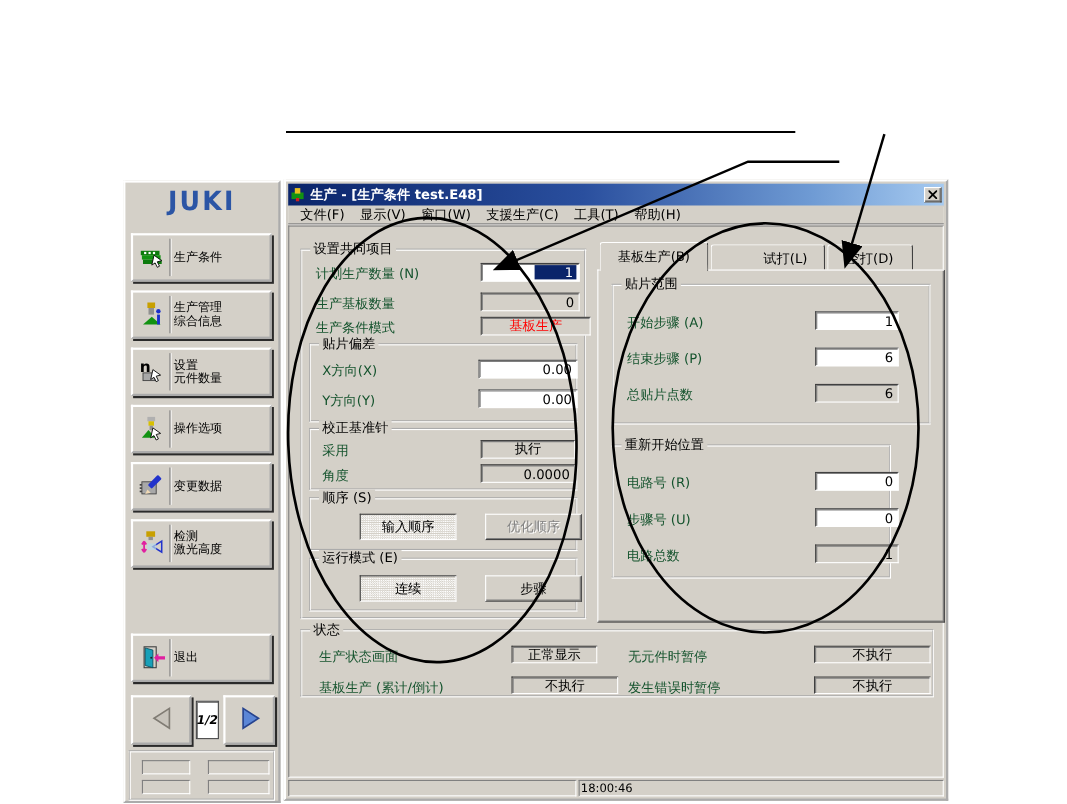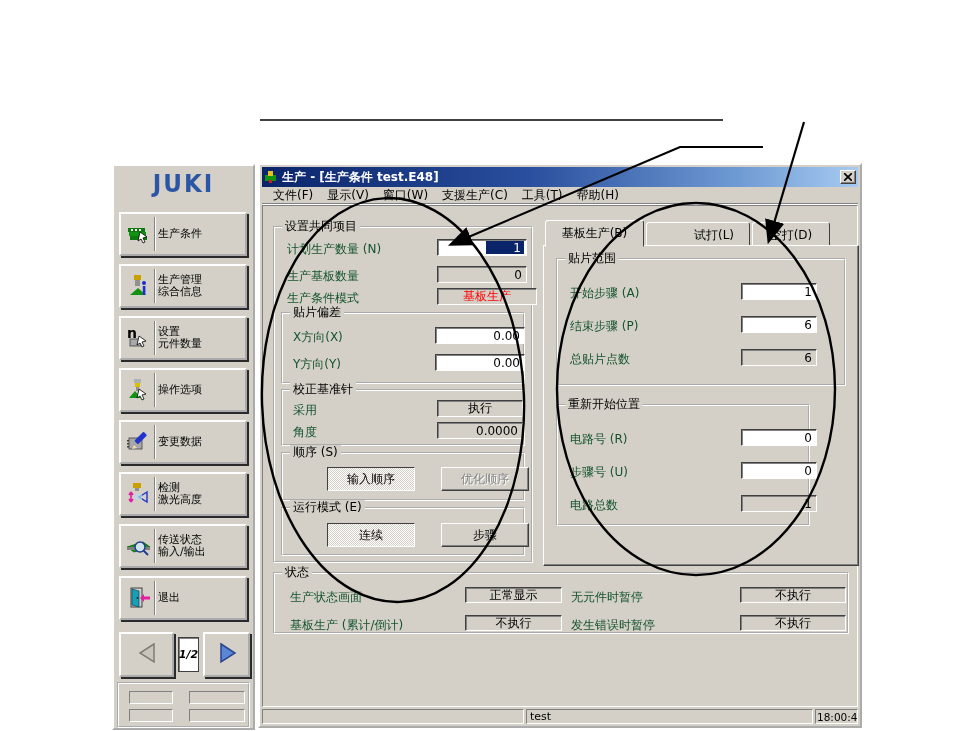--- a/index.html
+++ b/index.html
@@ -183,18 +183,6 @@
       <span class="txt"><span>变更数据</span><br><span></span></span>
     </div>
 
-    <div class="sbtn" style="top:358px">
-      <span class="ic">
-        <svg width="26" height="24">
-            <polygon points="1,13 17,8 24,13 8,18" fill="#129212" stroke="#0a5a0a" stroke-width="0.8"></polygon>
-            <rect x="1" y="13" width="23" height="3" fill="#808080"></rect>
-            <circle cx="14" cy="13" r="5" fill="#cfe4ef" stroke="#223b8f" stroke-width="1.5"></circle>
-            <line x1="17.5" y1="16.5" x2="22" y2="21" stroke="#223b8f" stroke-width="2"></line>
-          </svg>
-      </span>
-        <span class="sep"></span>
-      <span class="txt"><span>传送状态</span><br><span>输入/输出</span></span>
-    </div>
 
     <div class="sbtn" style="top:410px">
       <span class="ic">

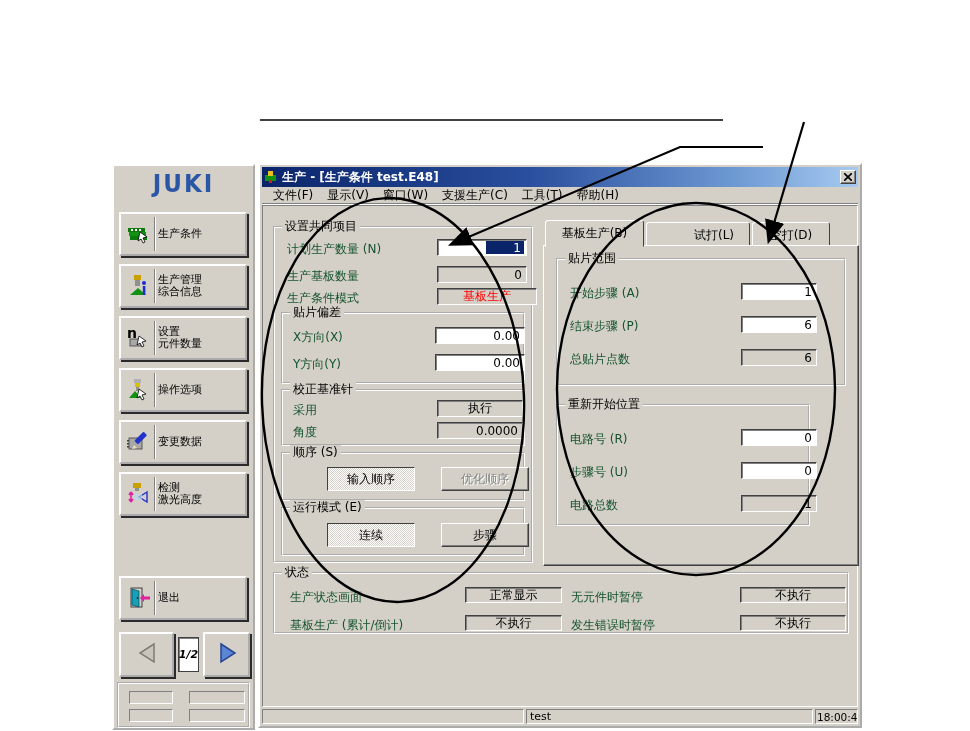--- a/index.html
+++ b/index.html
@@ -325,7 +325,7 @@
         <span class="legend">状态</span>
 
         <span class="lbl" style="left:15px; top:16px;">生产状态画面</span>
-        <div class="field gray center" style="left:190px; top:13px; width:97px; height:16px;">正常显示</div>
+        <div class="field gray center" style="left:190px; top:13px; width:78px; height:16px;">正常显示</div>
 
         <span class="lbl" style="left:296px; top:16px;">无元件时暂停</span>
         <div class="field gray center" style="left:465px; top:13px; width:106px; height:16px;">不执行</div>

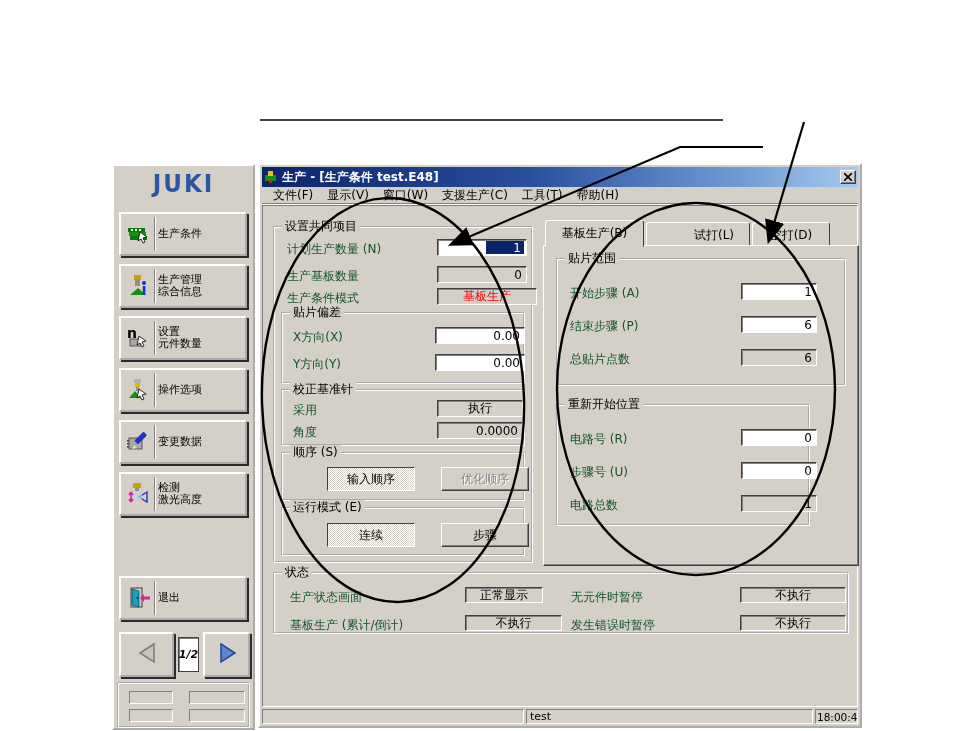--- a/index.html
+++ b/index.html
@@ -340,7 +340,6 @@
 
     <div class="statusbar">
       <div class="sbpane" style="width:262px;"></div>
-      <div class="sbpane" style="width:287px;">test</div>
       <div class="sbpane" style="flex:1; font-size:10.5px; padding:0 1px;">18:00:46</div>
     </div>
   </div>

